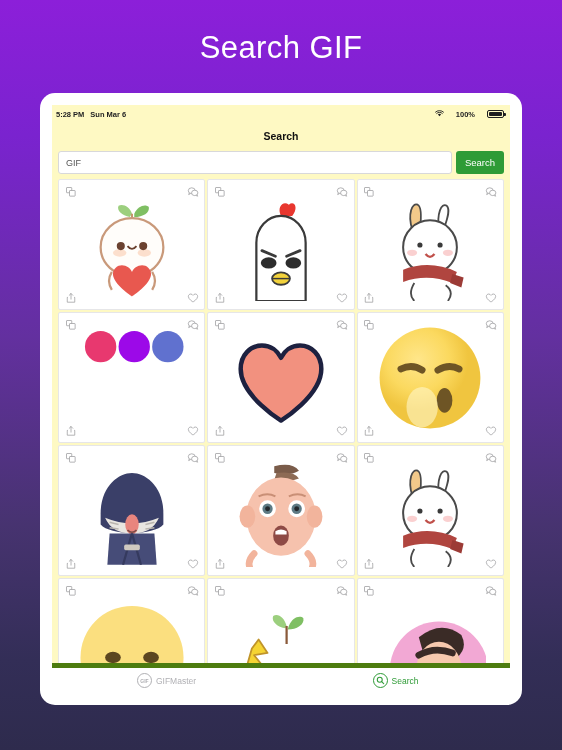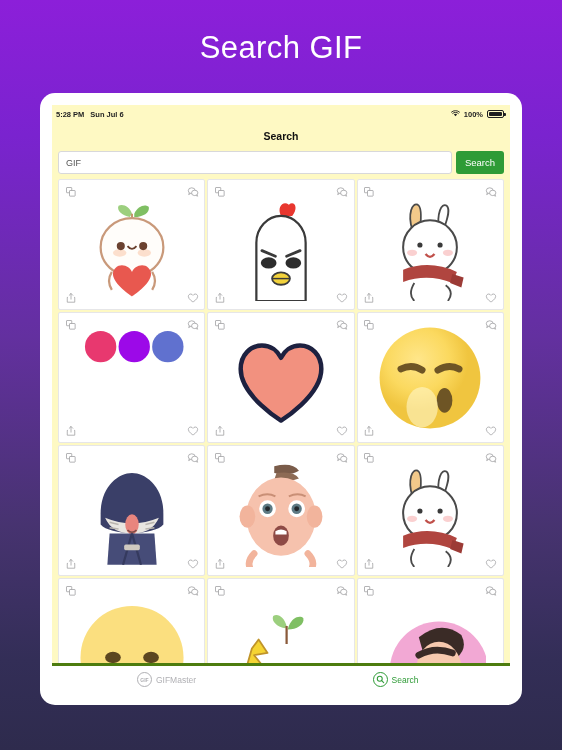--- a/index.html
+++ b/index.html
@@ -203,7 +203,7 @@
     <div class="statusbar">
       <div class="sb-left">
         <span>5:28 PM</span>
-        <span>Sun Jul 6</span>
+        <span>Sun Mar 6</span>
       </div>
       <div class="sb-right">
         <span class="wifi-icon">

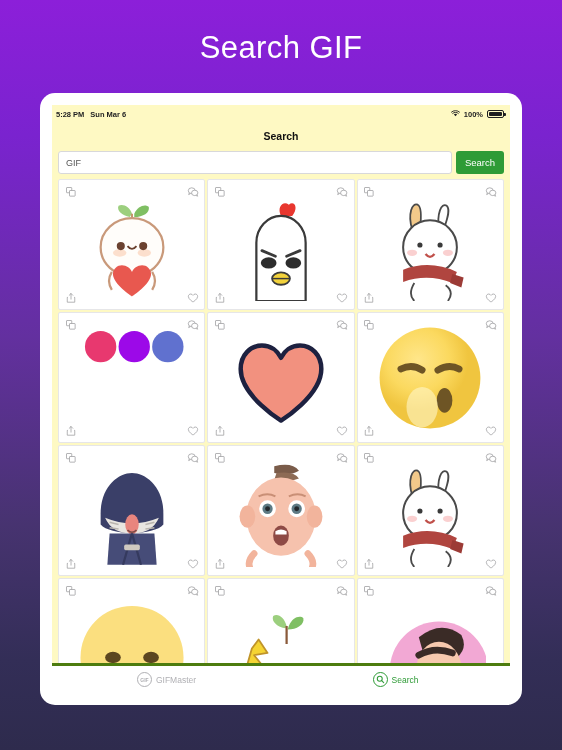--- a/index.html
+++ b/index.html
@@ -58,7 +58,7 @@
     font-weight: 600;
   }
   .sb-left { display: flex; gap: 6px; align-items: center; }
-  .sb-right { margin-left: auto; display: flex; gap: 4px; align-items: center; }
+  .sb-right { margin-left: auto; display: flex; gap: 12px; align-items: center; }
   .wifi-icon { display: block; }
   .battery {
     width: 17px; height: 7.5px;

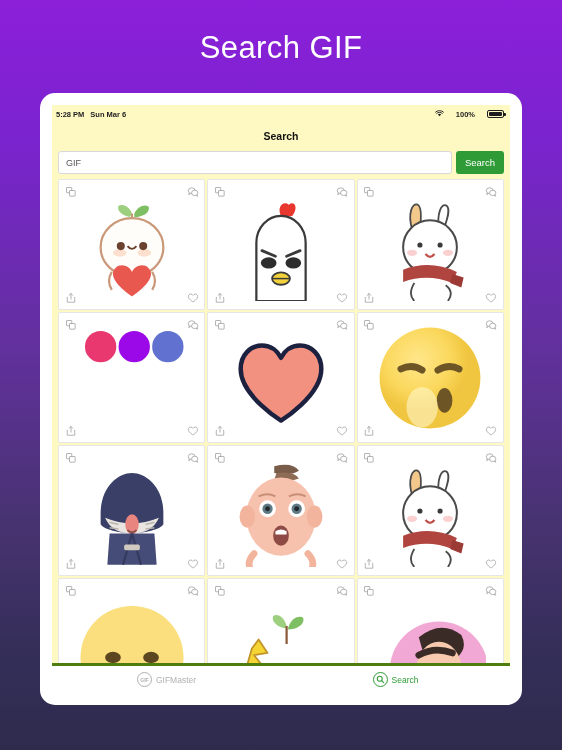--- a/index.html
+++ b/index.html
@@ -166,7 +166,7 @@
   .tabbar {
     flex: none;
     height: 30px;
-    border-top: 3px solid #4d7c0f;
+    border-top: 5px solid #4d7c0f;
     display: flex;
     align-items: center;
     background: #fff;

